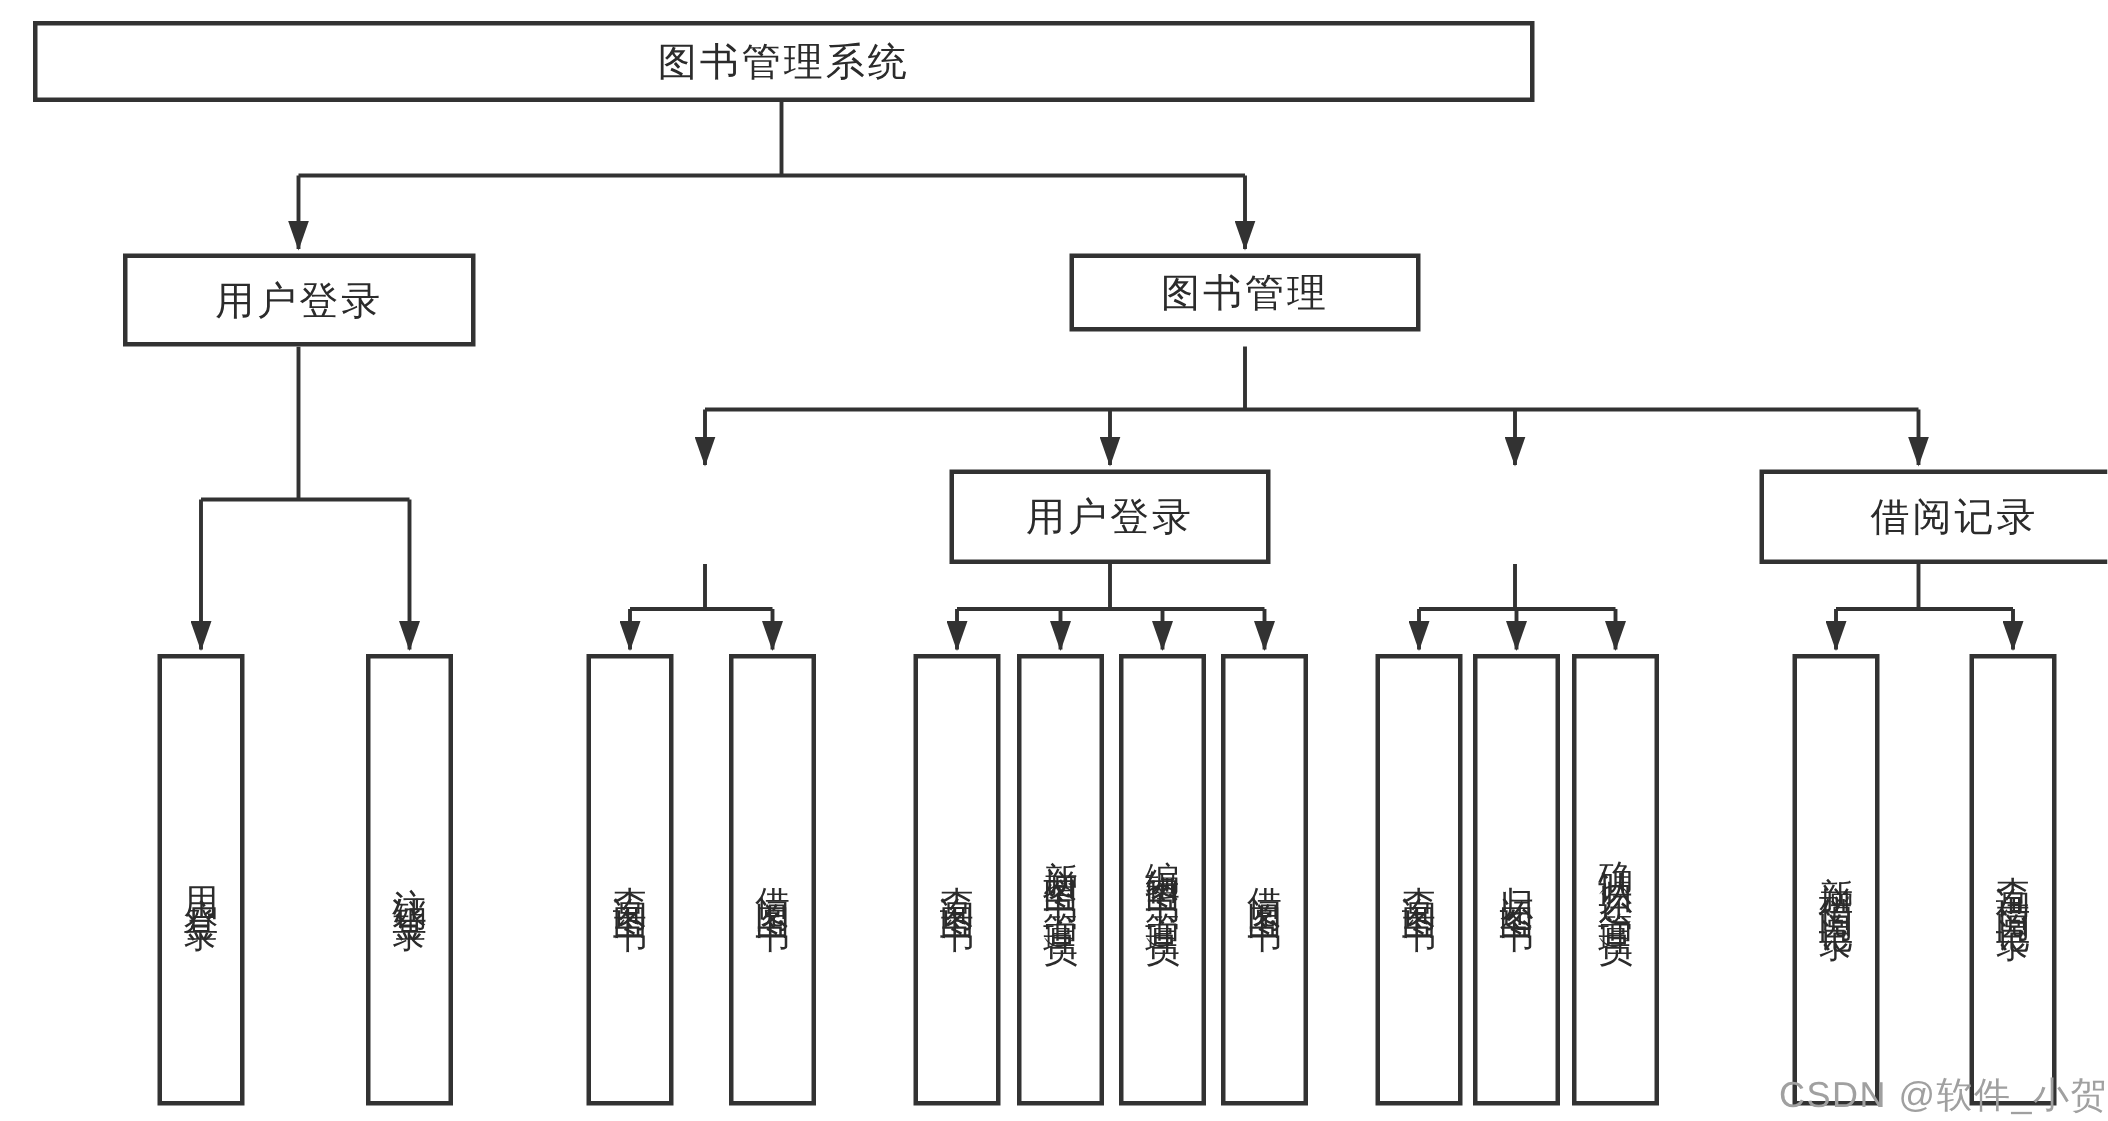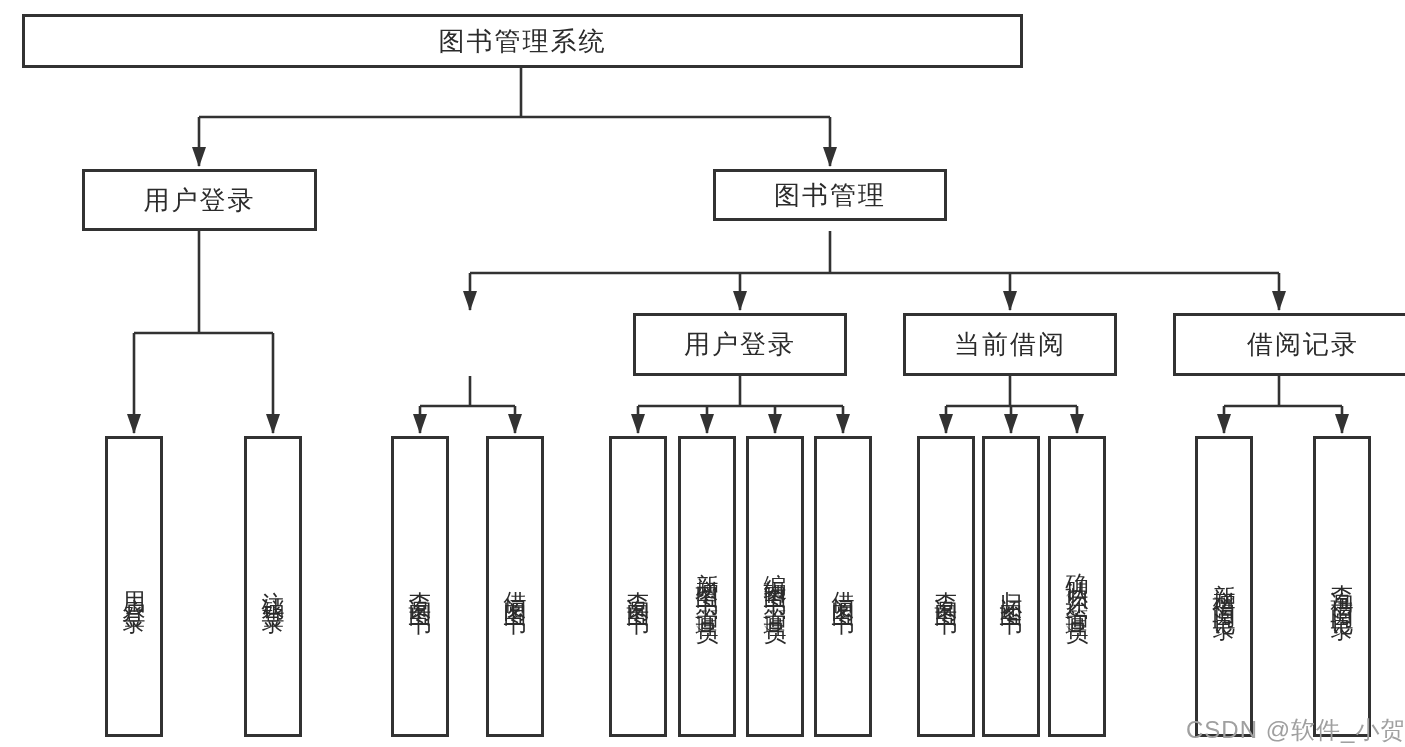--- a/index.html
+++ b/index.html
@@ -187,9 +187,6 @@
   <div class="hnode n-sec1">
     <span>用户登录</span>
   </div>
-  <div class="hnode n-sec2">
-    <span>当前借阅</span>
-  </div>
   <div class="hnode n-sec3">
     <span>借阅记录</span>
   </div>

